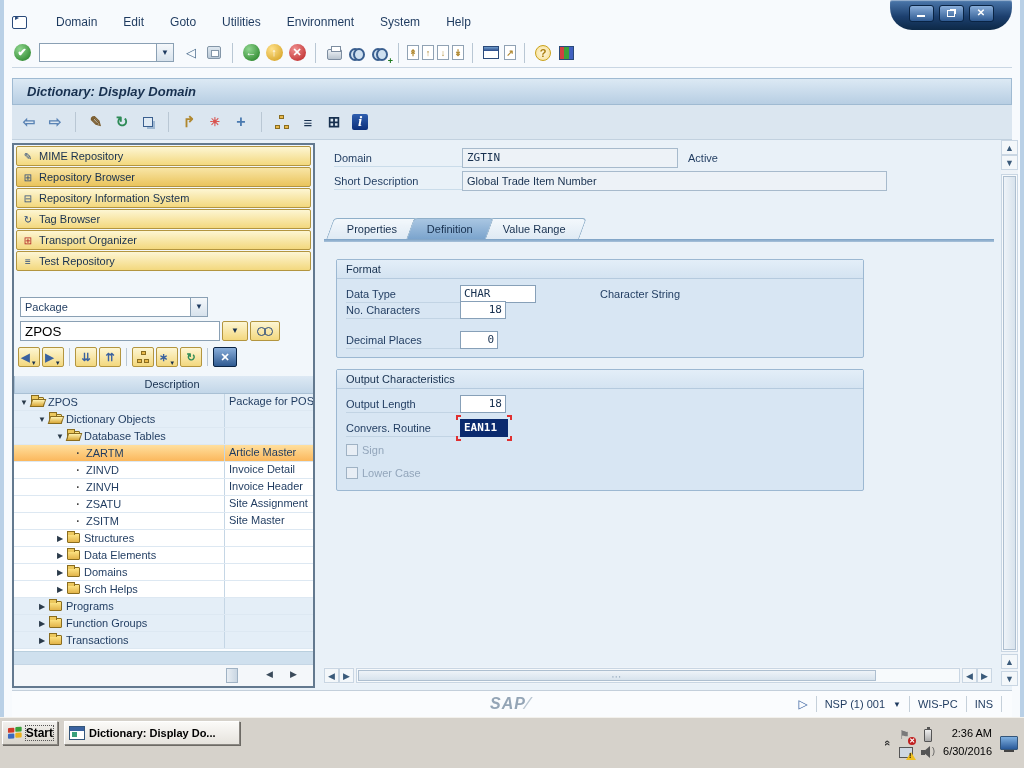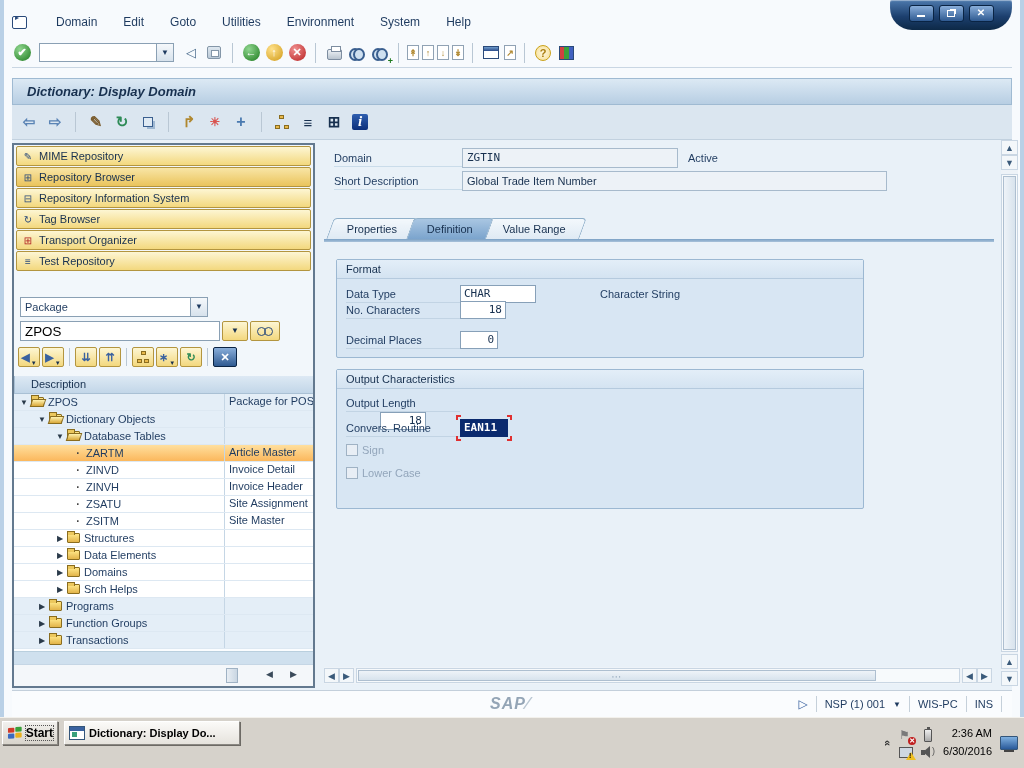--- a/index.html
+++ b/index.html
@@ -105,7 +105,7 @@
   .tree { position:absolute; left:0px; top:231px; right:0px; bottom:22px; background:#fbfdff; overflow:hidden; }
   .thead { display:flex; height:18px; background:linear-gradient(#dde9f4,#c2d6e8); border-bottom:1px solid #a9c0d4; color:#17304f; }
   .thead .hname { width:210px; padding-left:6px; line-height:17px; }
-  .thead .hdesc { flex:1; border-left:1px solid #a9c0d4; padding-left:16px; line-height:17px; }
+  .thead .hdesc { flex:1; border-left:1px solid #a9c0d4; padding-left:16px; line-height:17px;text-align:center; }
   .trow { position:relative; height:17px; display:flex; align-items:center; border-bottom:1px solid #dde8f2; background:#fff; }
   .trow.tint { background:#e4eef7; }
   .trow.selected { background:linear-gradient(#ffdf9e,#fbb75c); }

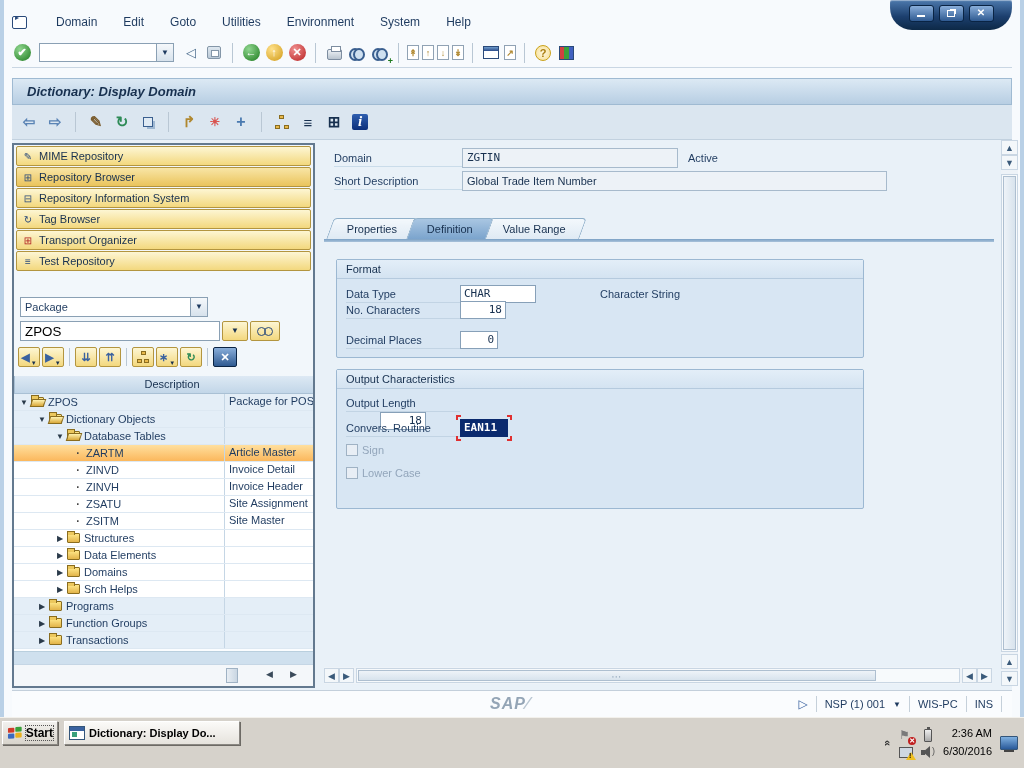--- a/index.html
+++ b/index.html
@@ -542,7 +542,7 @@
           </div>
         </div>
 
-        <div class="groupbox" style="top:229px; height:140px;">
+        <div class="groupbox" style="top:229px; height:122px;">
           <div class="gb-title">Output Characteristics</div>
           <div class="grow" style="top:25px;flex-direction:column;">
             <span class="glabel">Output Length</span>

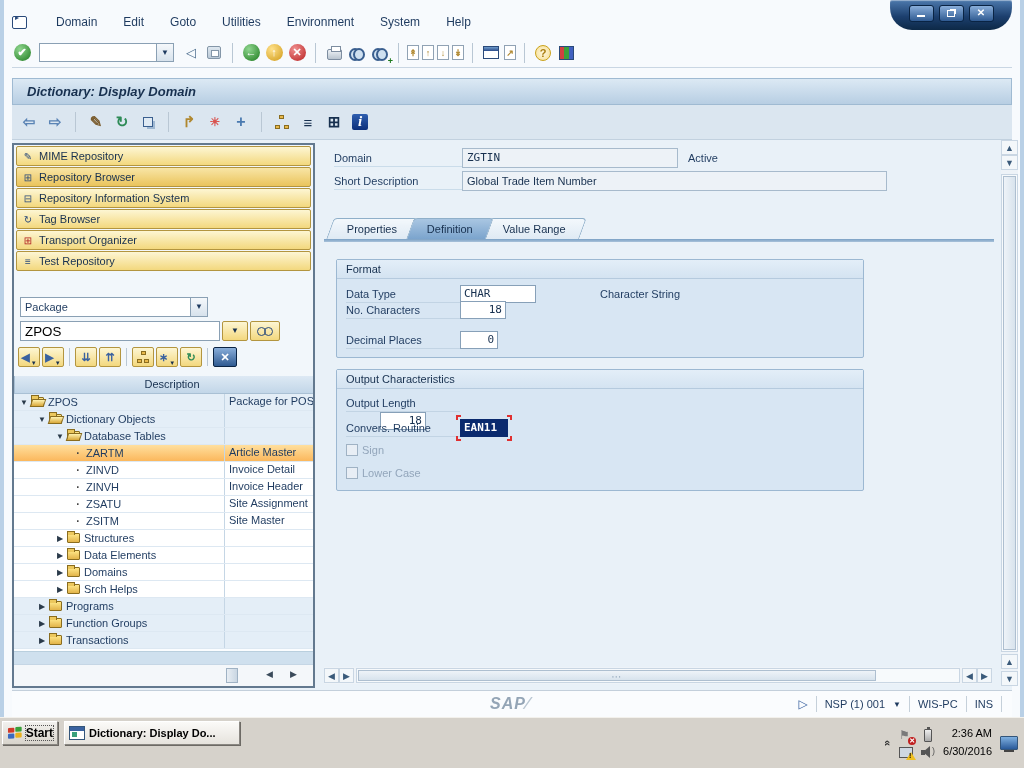--- a/index.html
+++ b/index.html
@@ -544,7 +544,7 @@
 
         <div class="groupbox" style="top:229px; height:122px;">
           <div class="gb-title">Output Characteristics</div>
-          <div class="grow" style="top:25px;flex-direction:column;">
+          <div class="grow" style="top:25px;">
             <span class="glabel">Output Length</span>
             <span class="gfield num" style="width:46px;">18</span>
           </div>

